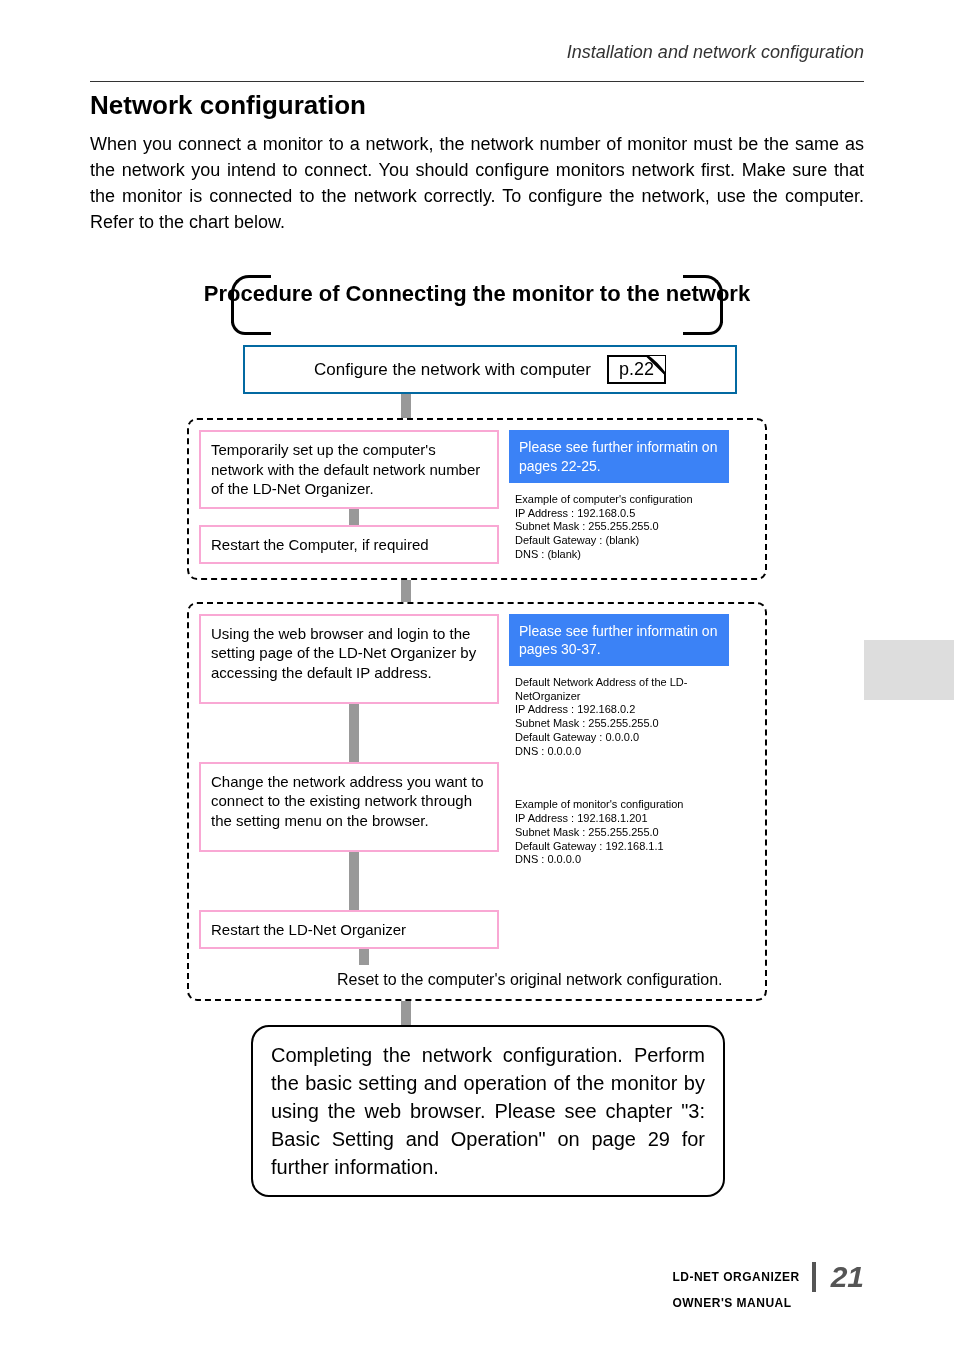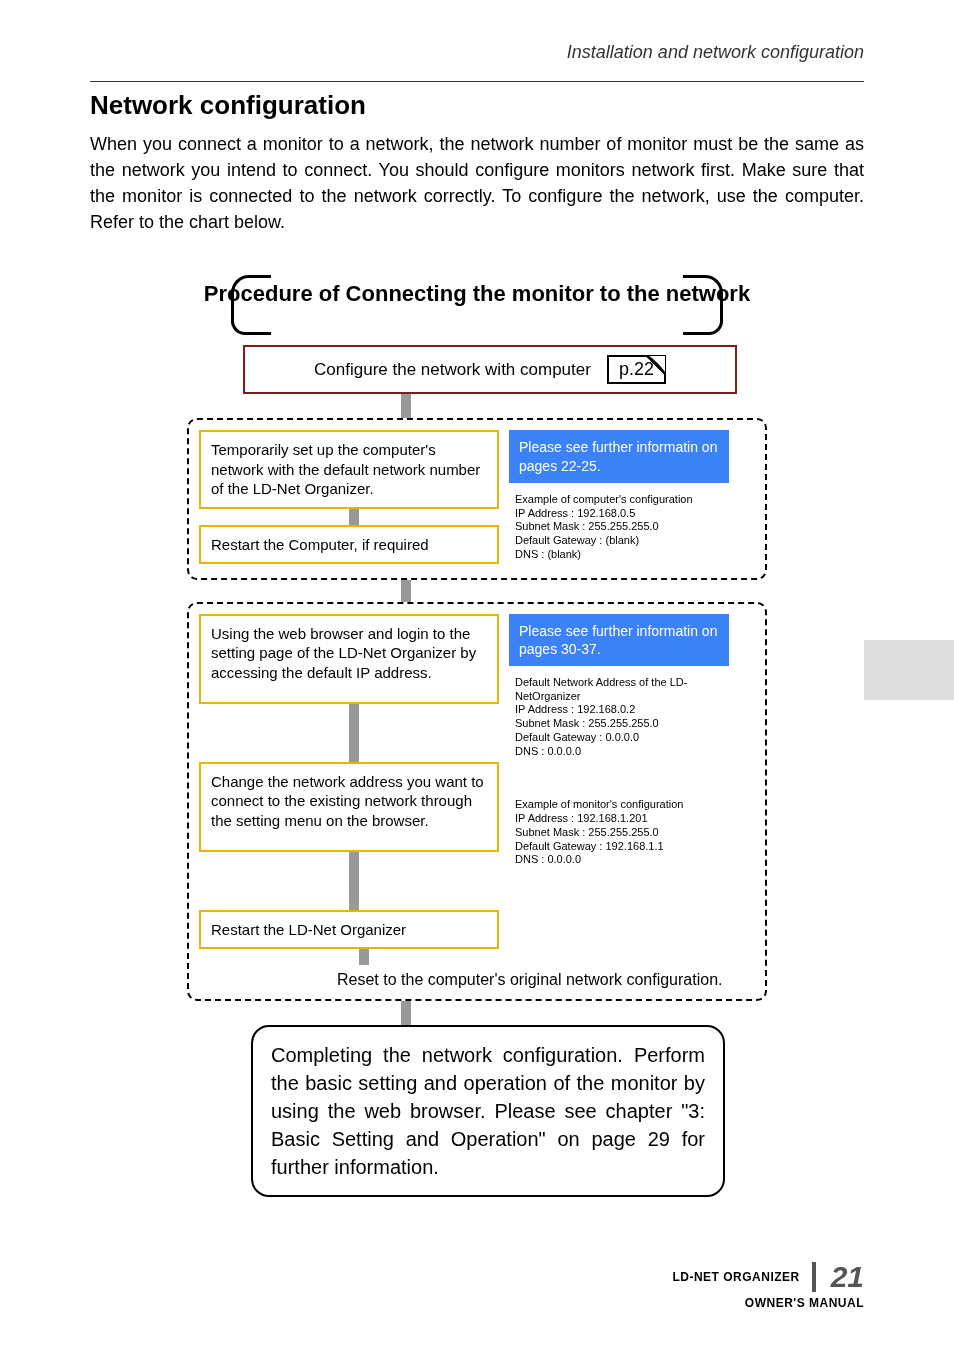--- a/index.html
+++ b/index.html
@@ -20,7 +20,7 @@
   .proc-title-wrap .br { right:74px; border-left:none; border-bottom-right-radius:14px;}
   .proc-title { position:absolute; left:0; right:0; top:6px; text-align:center; font-size:22px; font-weight:bold; }
   .chart { position: relative; margin: 10px auto 0 auto; width: 580px; }
-  .row1 { display:flex; justify-content:center; align-items:center; gap:16px; border:2px solid #7f1d1d; padding:8px 18px; width: 494px; margin:0 0 0 56px;}
+  .row1 { display:flex; justify-content:center; align-items:center; gap:16px; border:2px solid #0369a1; padding:8px 18px; width: 494px; margin:0 0 0 56px;}
   .row1 .cfg { font-size:17px; }
   .pagebox { border:2px solid #000; padding:2px 10px; font-size:18px; position:relative; }
   .pagebox svg { position:absolute; right:-2px; top:-2px; }

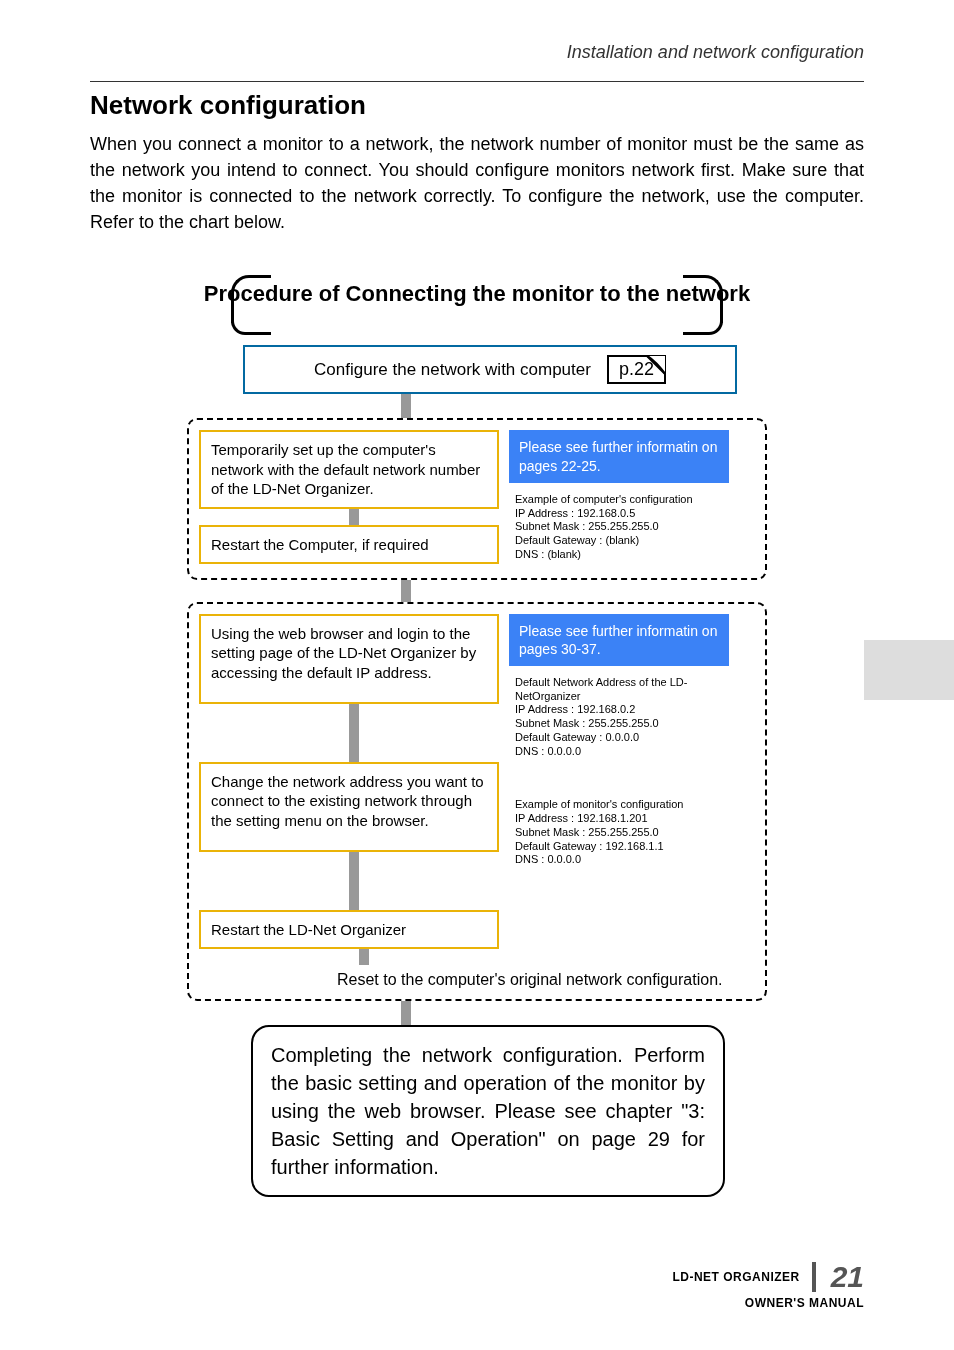--- a/index.html
+++ b/index.html
@@ -29,7 +29,7 @@
   .group .cols { display:flex; gap:10px; }
   .leftcol { width:300px; display:flex; flex-direction:column; }
   .rightcol { width:220px; display:flex; flex-direction:column; }
-  .box { border:2px solid #eab308; padding:8px 10px; font-size:15px; line-height:1.3; }
+  .box { border:2px solid #f9a8d4; padding:8px 10px; font-size:15px; line-height:1.3; }
   .blackbox { background:#3b82f6; color:#fff; border:none; font-size:14px; padding:8px 10px; line-height:1.3;}
   .tiny { font-size:11px; line-height:1.25; padding:4px 6px 6px 6px; }
   .vbar-sm { width:10px; height:16px; background:#999; margin-left:148px; }

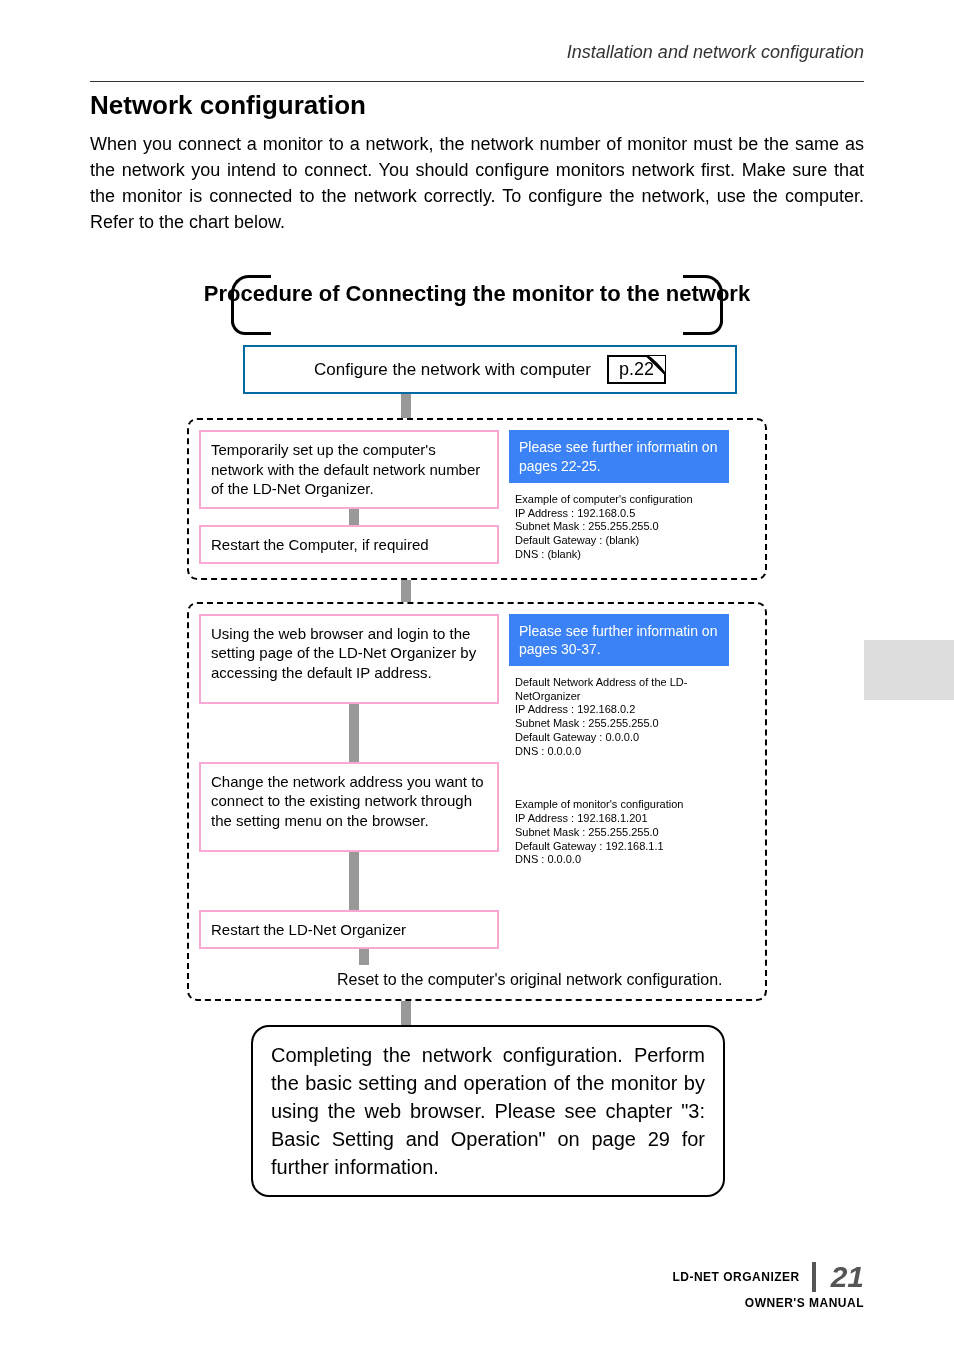--- a/index.html
+++ b/index.html
@@ -38,7 +38,7 @@
   .gap6 { height:6px;}
   .reset { text-align: left; padding:6px 0 0 0px; font-size:16px; margin-left: 138px;}
   .finalbox { border:2px solid #000; border-radius:18px; padding:14px 18px; font-size:20px; line-height:1.4; text-align:justify; width:474px; margin: 0 0 0 64px;}
-  .footer { position:absolute; right:90px; bottom:40px; text-align:right; }
+  .footer { position:absolute; right:90px; bottom:40px; text-align:left; }
   .footer .l1 { font-size:12px; font-weight:bold; letter-spacing:0.5px;}
   .footer .pg { font-size:30px; font-weight:bold; font-style:italic; color:#555; display:inline-block; vertical-align:middle; margin-left:6px;}
   .footer .bar { display:inline-block; width:4px; height:30px; background:#555; vertical-align:middle; margin:0 4px 0 8px;}

